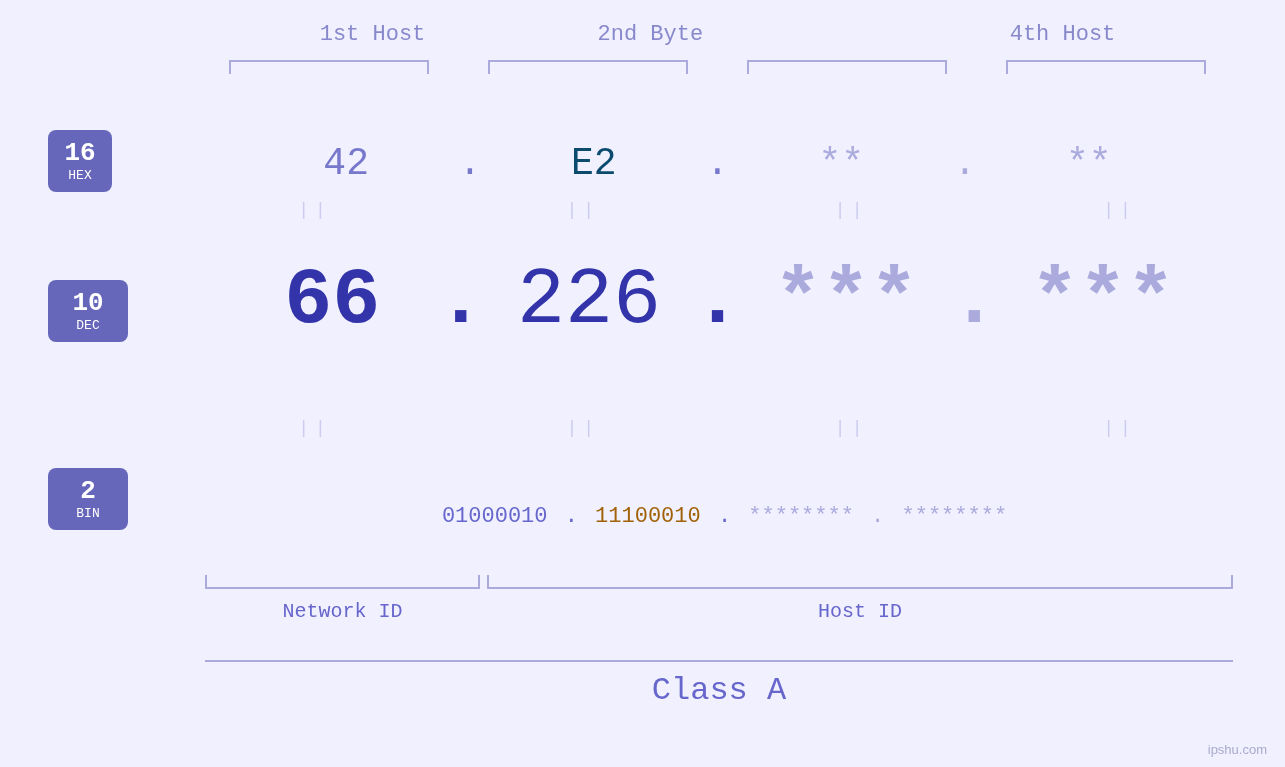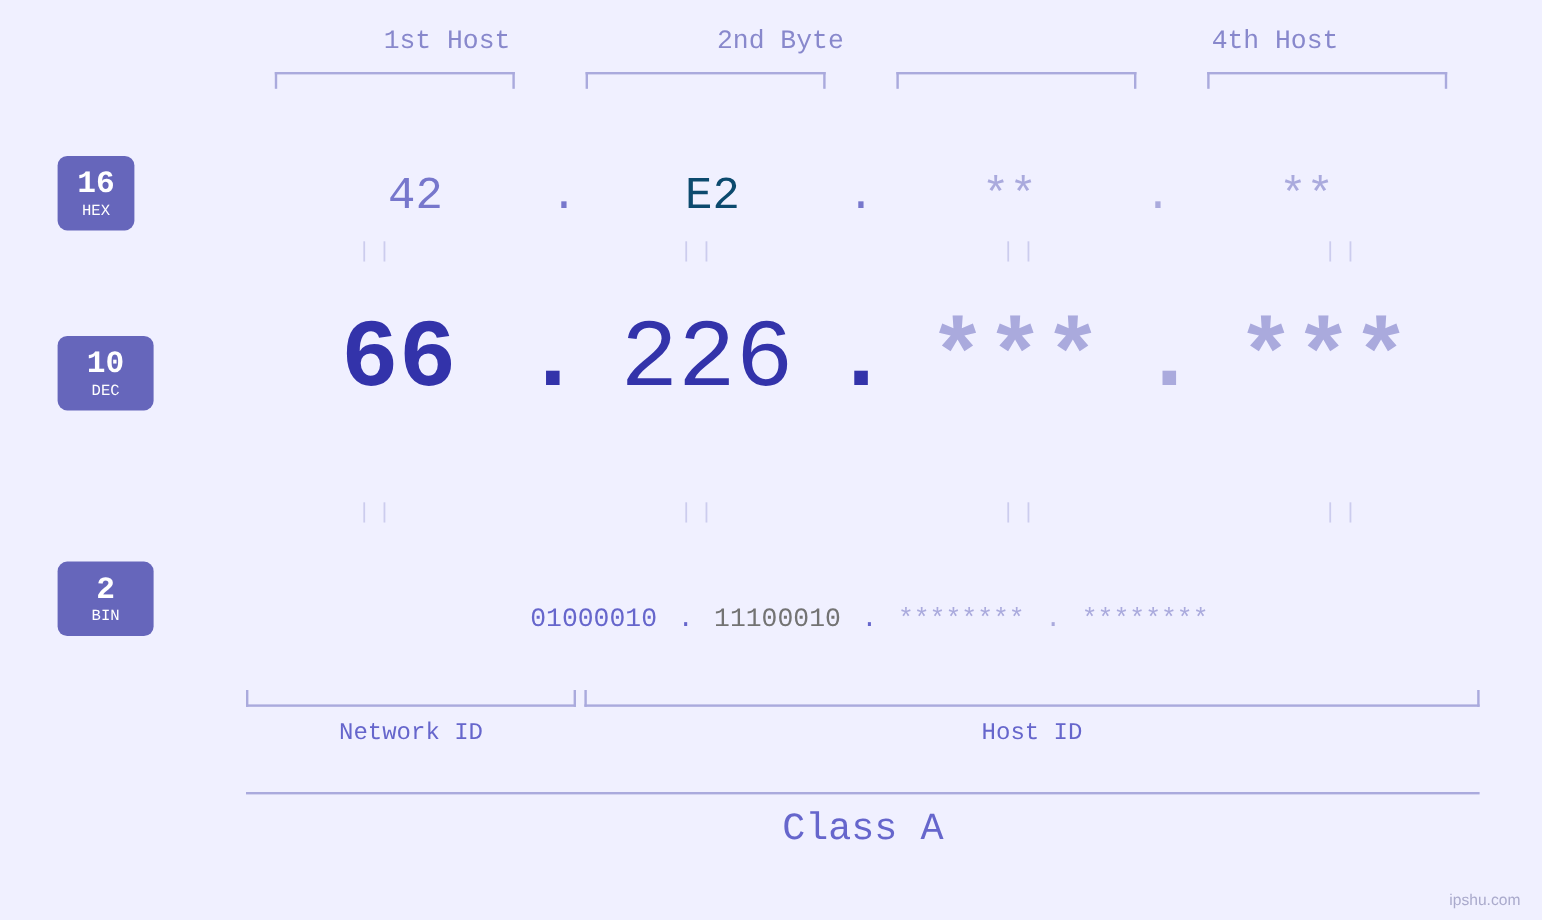--- a/index.html
+++ b/index.html
@@ -102,7 +102,7 @@
   <div style="position:absolute; top:460px; left:200px; right:36px; display:flex; align-items:center; justify-content:center;margin-top:44px;">
     <div style="width:240px;text-align:center;color:#6666cc;font-size:22px;font-family:'Courier New',monospace;">01000010</div>
     <div style="color:#6666cc;font-size:22px;font-family:'Courier New',monospace;margin:0 -50px;">.</div>
-    <div style="width:240px;text-align:center;color:#737373;font-size:22px;font-family:'Courier New',monospace;">11100010</div>
+    <div style="width:240px;text-align:center;color:#a16207;font-size:22px;font-family:'Courier New',monospace;">11100010</div>
     <div style="color:#6666cc;font-size:22px;font-family:'Courier New',monospace;margin:0 -50px;">.</div>
     <div style="width:240px;text-align:center;color:#aaaadd;font-size:22px;font-family:'Courier New',monospace;">********</div>
     <div style="color:#aaaadd;font-size:22px;font-family:'Courier New',monospace;margin:0 -50px;">.</div>

